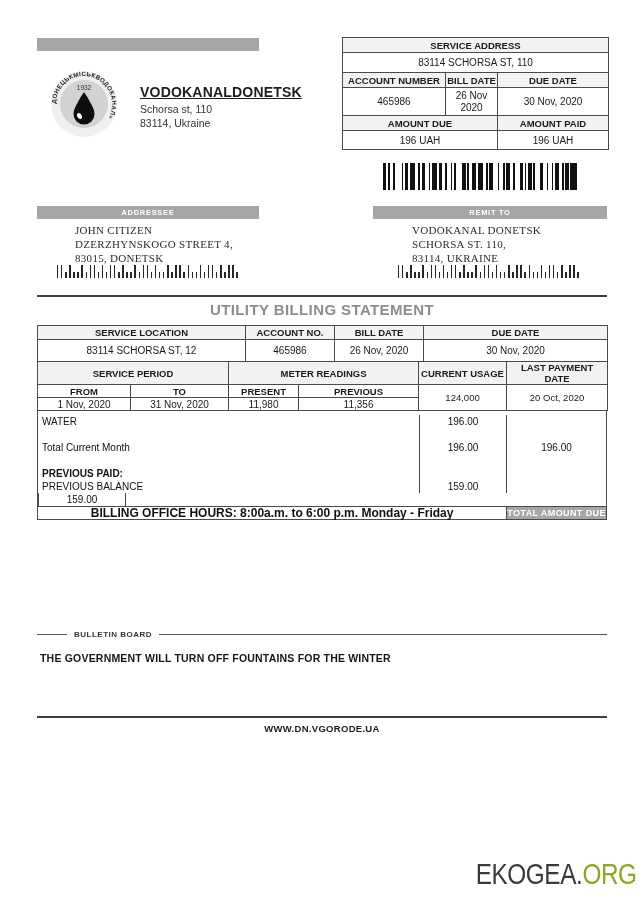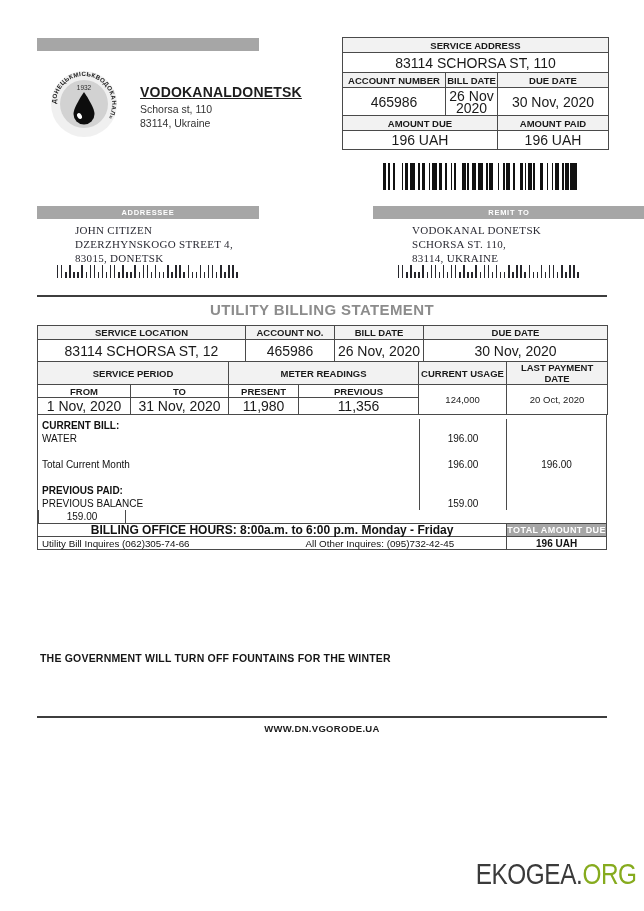--- a/index.html
+++ b/index.html
@@ -27,7 +27,7 @@
   table { border-collapse:collapse; table-layout:fixed; }
   th, td { border:1px solid #4a4a4a; text-align:center; vertical-align:middle; overflow:hidden; }
   th { background:#f2f2f2; font-size:9.5px; font-weight:bold; color:#1a1a1a; }
-  td { font-size:14px; color:#1a1a1a; }
+  td { font-size:10px; color:#1a1a1a; }
 
   
   .summary { position:absolute; left:342px; top:37px; width:266px; }

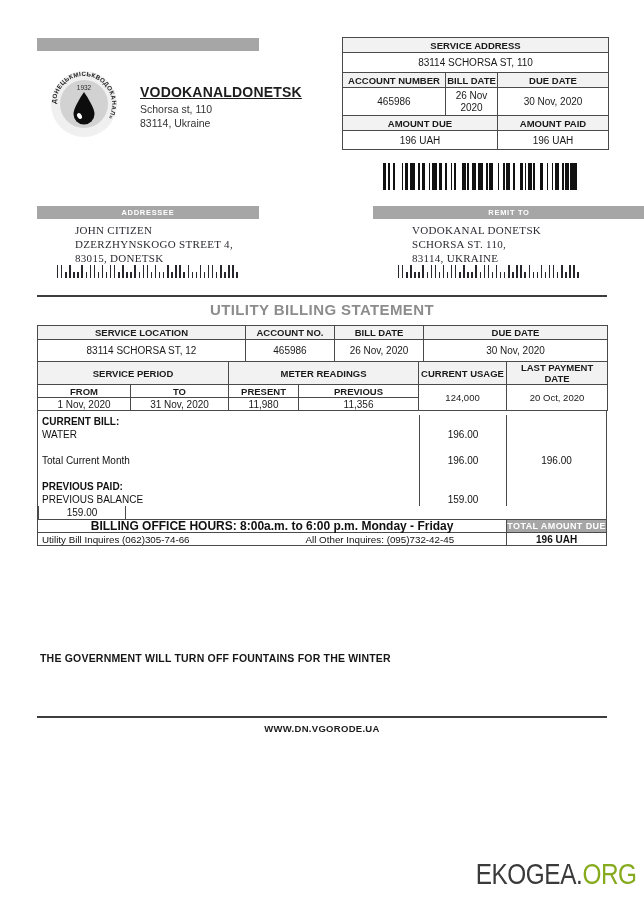--- a/index.html
+++ b/index.html
@@ -299,7 +299,7 @@
       <i class="short"></i>
     </div>
 
-  <div class="graybar" style="left:373px; top:206px; width:272px;">
+  <div class="graybar" style="left:373px; top:206px; width:234px;">
     <span>REMIT TO</span>
   </div>
   <div class="serifblock" style="left:412px; top:223px;">

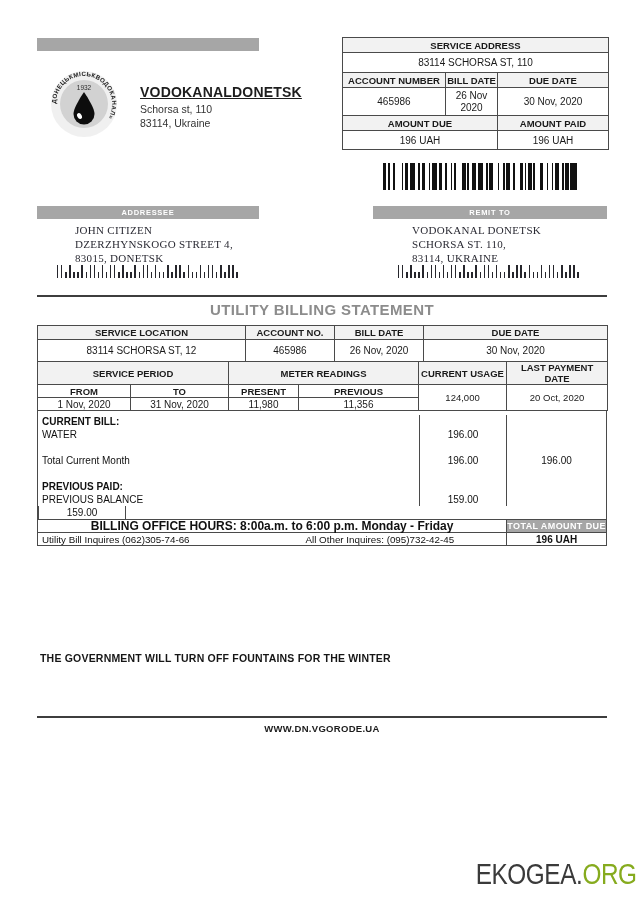--- a/index.html
+++ b/index.html
@@ -420,11 +420,6 @@
 
       <div class="body">
         <div class="line">
-          <div class="c desc" style="font-weight:bold">CURRENT BILL:</div>
-          <div class="c cur vline"></div>
-          <div class="c tot"></div>
-        </div>
-        <div class="line">
           <div class="c desc indent">WATER</div>
           <div class="c cur vline">196.00</div>
           <div class="c tot"></div>

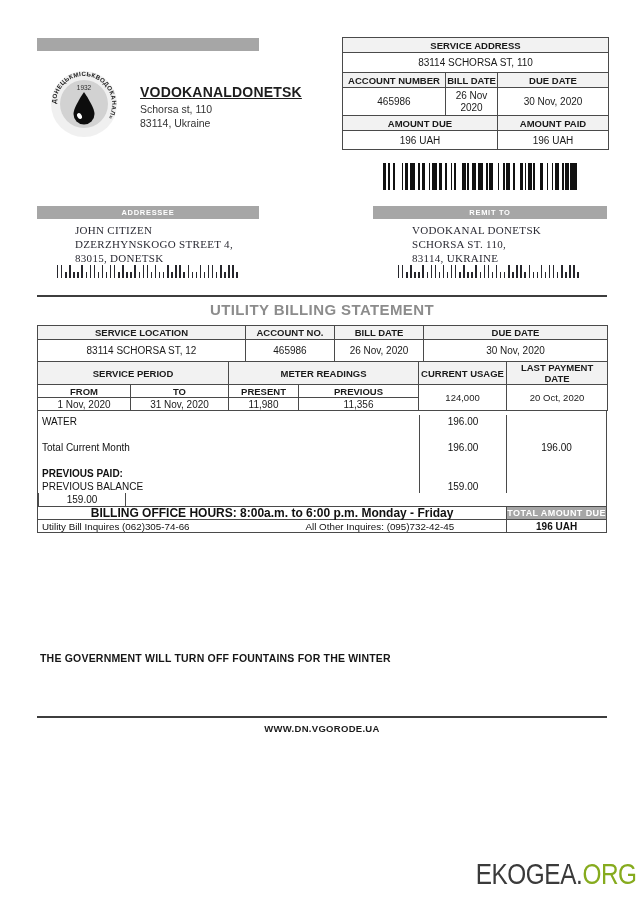--- a/index.html
+++ b/index.html
@@ -459,13 +459,6 @@
         <div class="fspan hours">BILLING OFFICE HOURS: 8:00a.m. to 6:00 p.m. Monday - Friday</div>
         <div class="due-bar">TOTAL AMOUNT DUE</div>
       </div>
-      <div class="frow">
-        <div class="fspan inq">
-          <span>Utility Bill Inquires (062)305-74-66</span>
-          <span class="other">All Other Inquires: (095)732-42-45</span>
-        </div>
-        <div class="due-val">196 UAH</div>
-      </div>
     </div>
   </div>
 

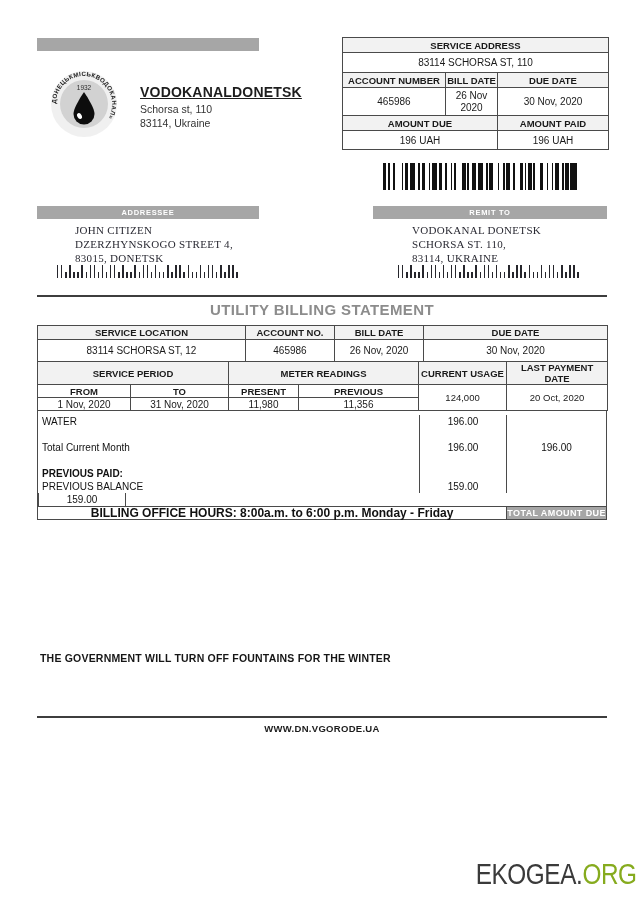--- a/index.html
+++ b/index.html
@@ -462,6 +462,11 @@
     </div>
   </div>
 
+  <div class="bulletin-label">
+    <div class="seg short"></div>
+    <div class="txt">BULLETIN BOARD</div>
+    <div class="seg long"></div>
+  </div>
   <div class="bulletin-head">THE GOVERNMENT WILL TURN OFF FOUNTAINS FOR THE WINTER</div>
   <div class="rule" style="left:37px; top:716px; width:570px; height:1.5px;"></div>
   <div class="site">WWW.DN.VGORODE.UA</div>

